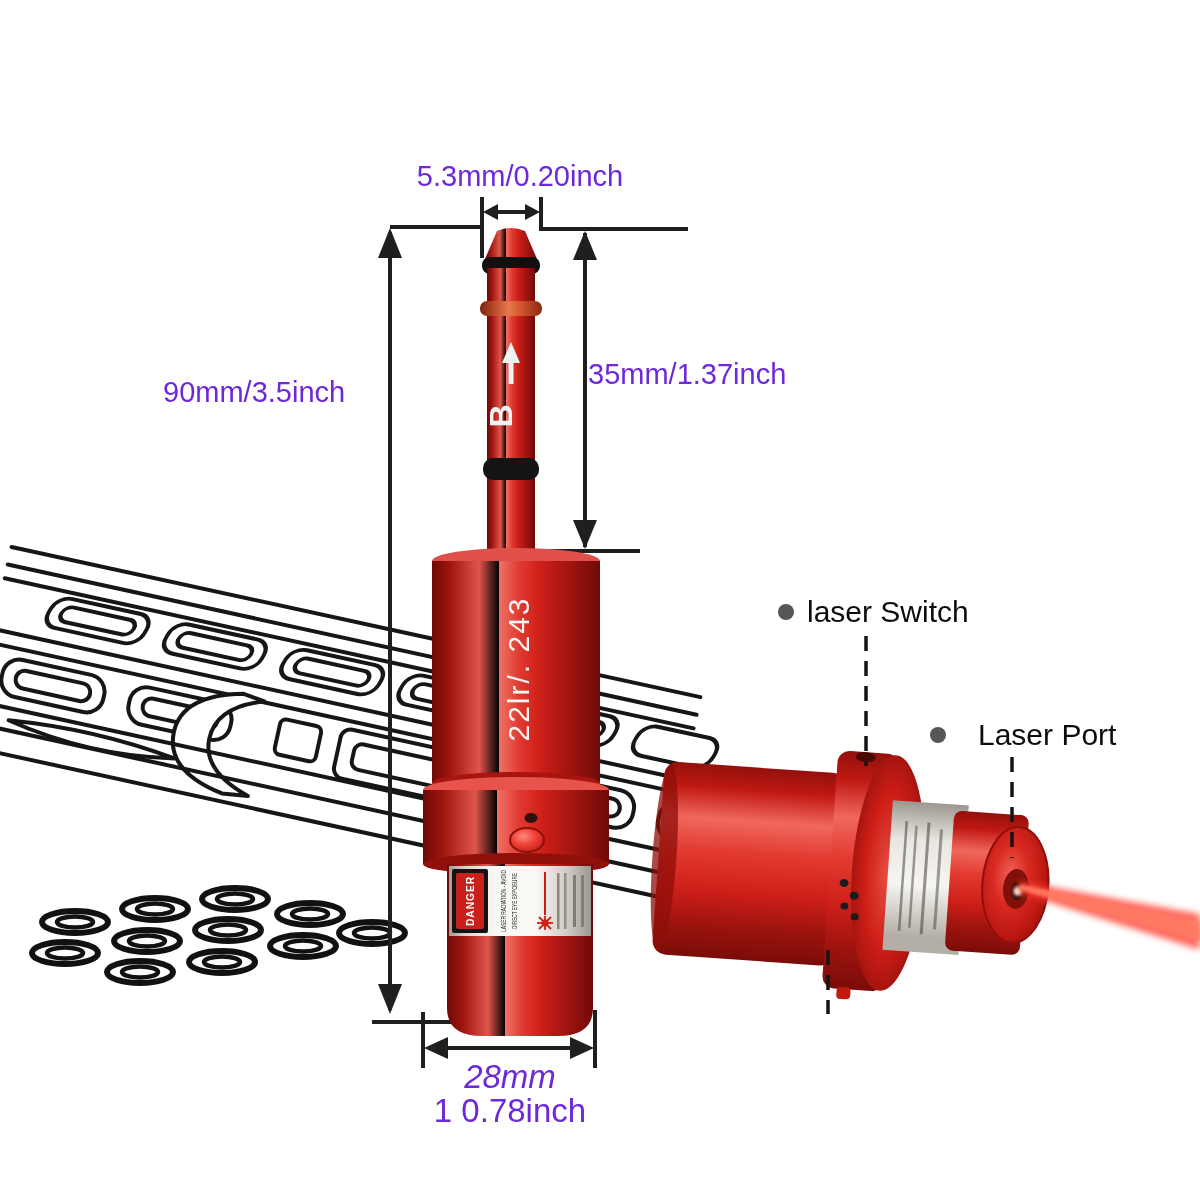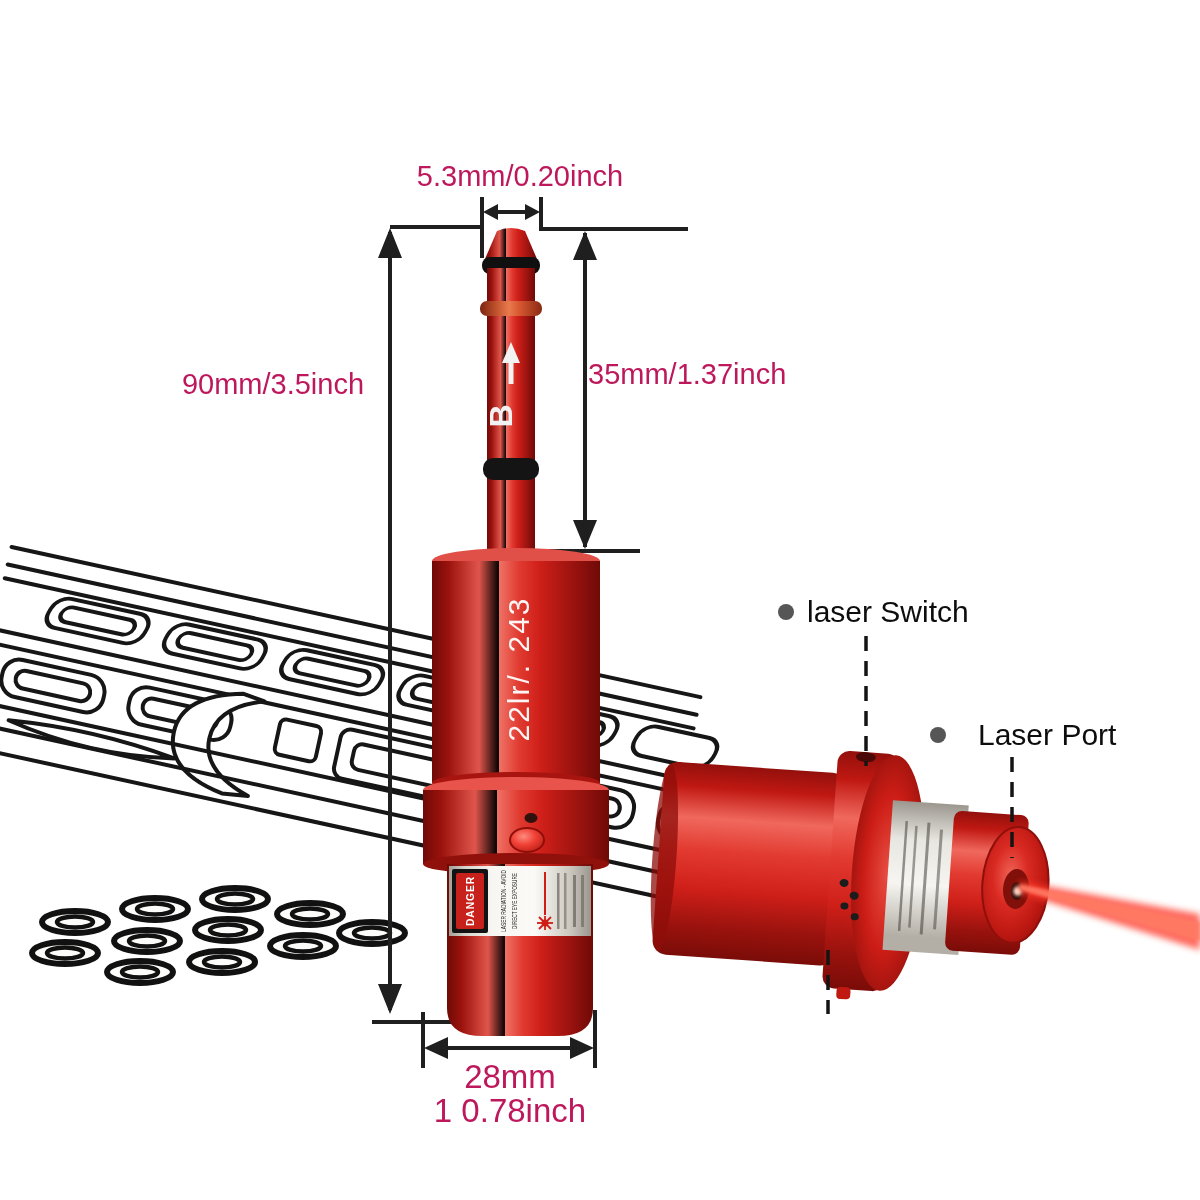--- a/index.html
+++ b/index.html
@@ -8,7 +8,7 @@
     font-family:"Liberation Sans", sans-serif;overflow:hidden;color:#0d0d0d;
   }
   .stage svg{position:absolute;left:0;top:0;}
-  .label{position:absolute;color:#be185d;white-space:nowrap;}
+  .label{position:absolute;color:#6d28d9;white-space:nowrap;}
   .dim{font-size:29px;}
   .dim-tip{left:400px;top:160px;width:240px;text-align:center;}
   .dim-total{left:163px;top:368px;width:220px;text-align:center;}

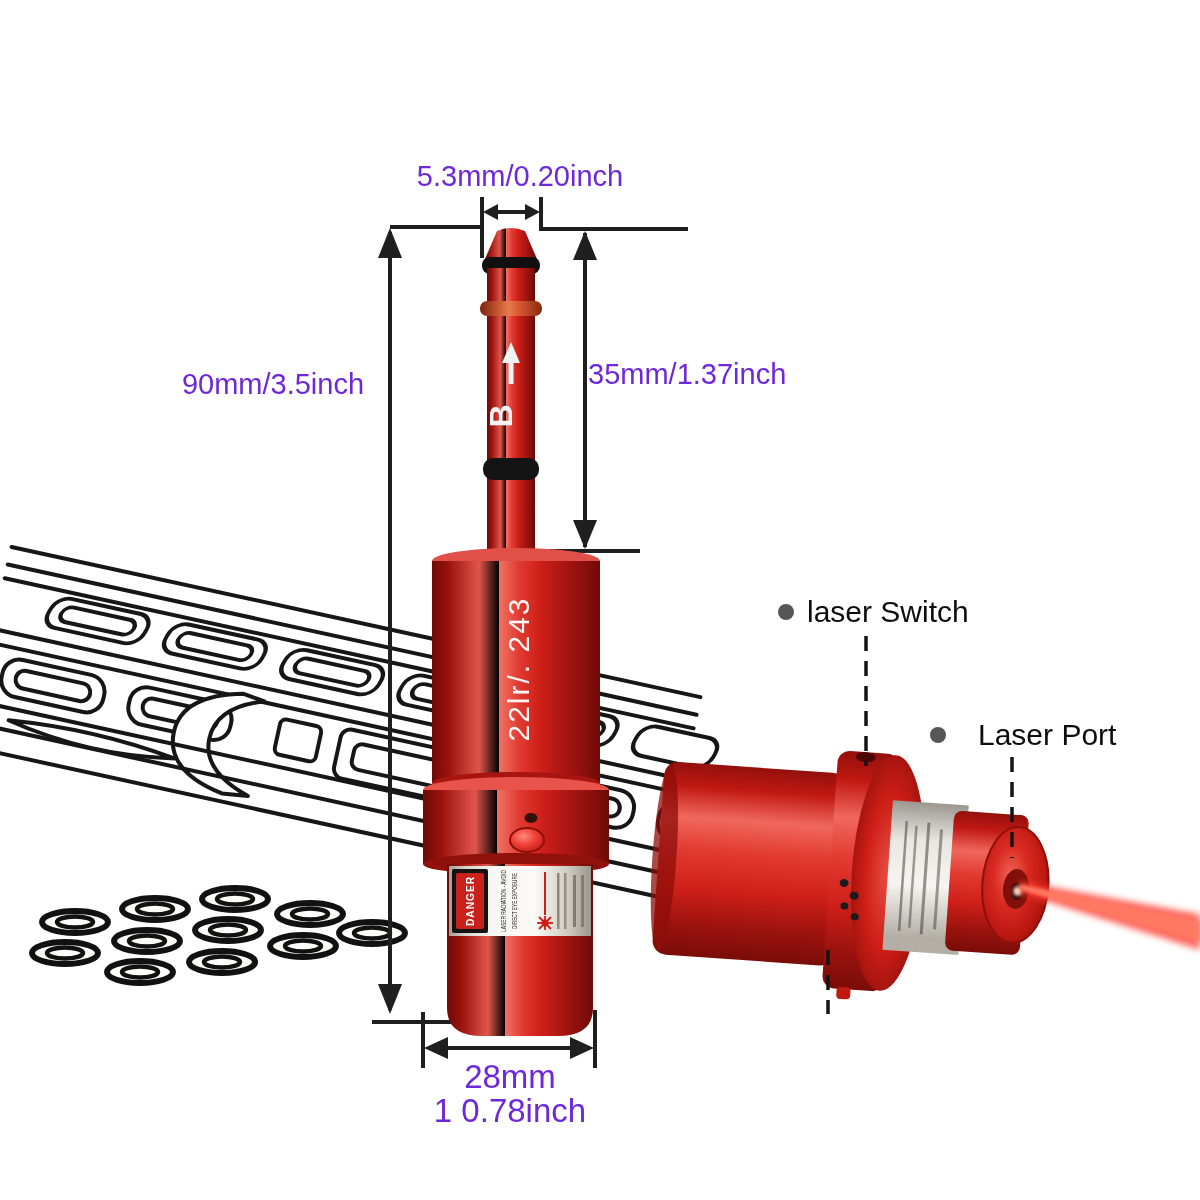--- a/index.html
+++ b/index.html
@@ -11,7 +11,7 @@
   .label{position:absolute;color:#6d28d9;white-space:nowrap;}
   .dim{font-size:29px;}
   .dim-tip{left:400px;top:160px;width:240px;text-align:center;}
-  .dim-total{left:163px;top:368px;width:220px;text-align:center;}
+  .dim-total{left:163px;top:376px;width:220px;text-align:left;}
   .dim-shaft{left:588px;top:358px;}
   .dim-body-mm{left:410px;top:1058px;width:200px;text-align:center;font-size:33px;}
   .dim-body-inch{left:410px;top:1092px;width:200px;text-align:center;font-size:33px;}

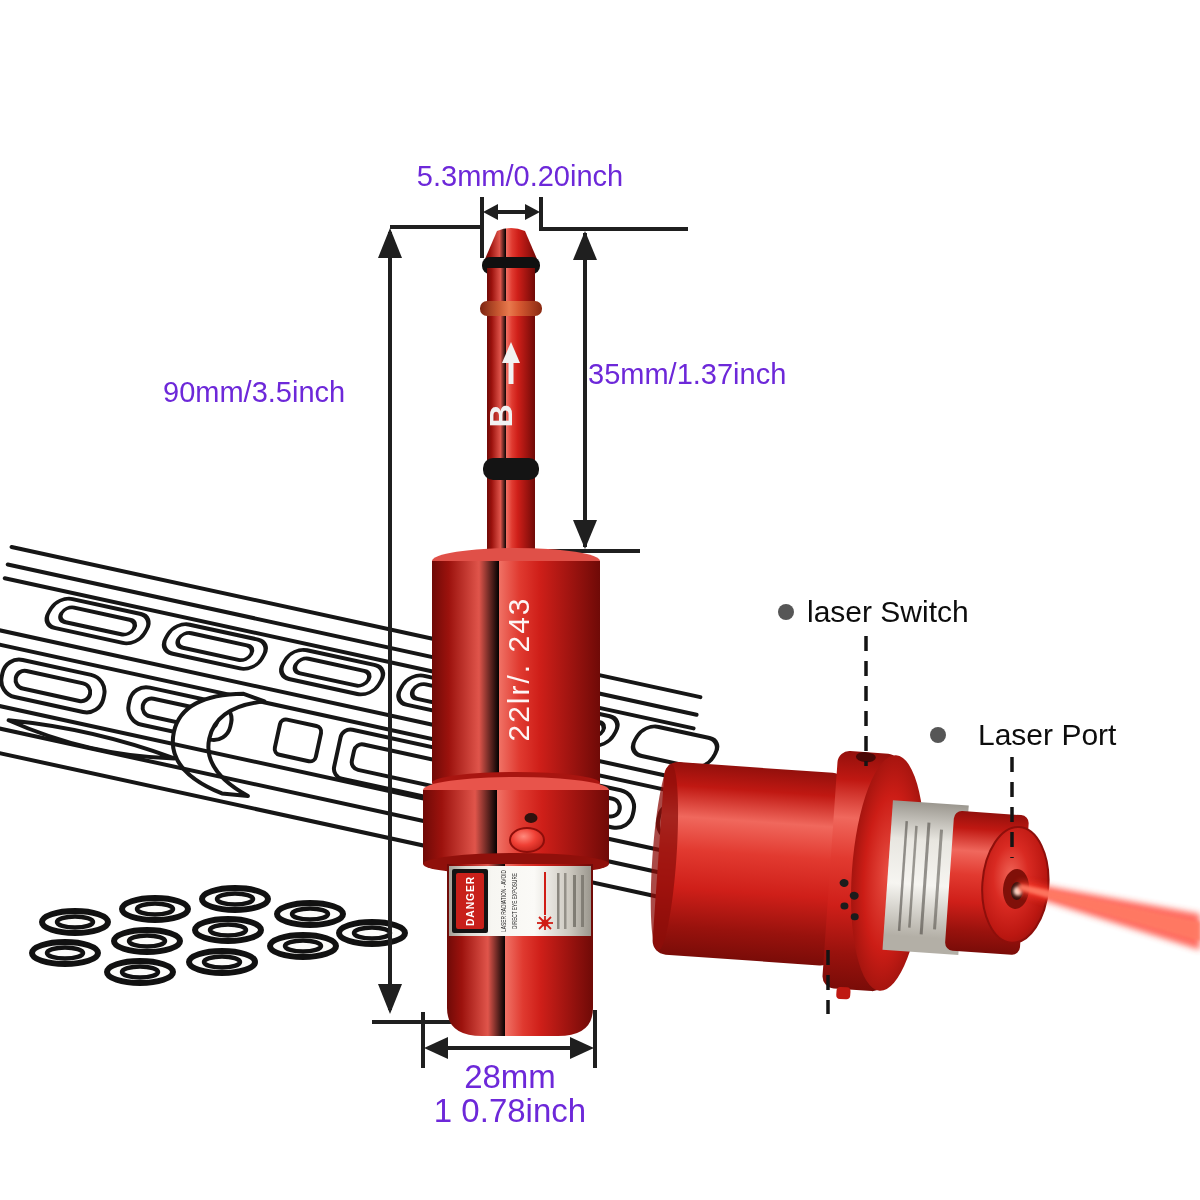--- a/index.html
+++ b/index.html
@@ -13,7 +13,7 @@
   .dim-tip{left:400px;top:160px;width:240px;text-align:center;}
   .dim-total{left:163px;top:376px;width:220px;text-align:left;}
   .dim-shaft{left:588px;top:358px;}
-  .dim-body-mm{left:410px;top:1058px;width:200px;text-align:center;font-size:33px;}
+  .dim-body-mm{left:410px;top:1058px;width:200px;text-align:center;font-size:33px;font-style:italic;}
   .dim-body-inch{left:410px;top:1092px;width:200px;text-align:center;font-size:33px;}
   .callout{position:absolute;display:flex;align-items:center;gap:13px;font-size:30px;}
   .callout-switch{left:778px;top:595px;text-align:center;}

